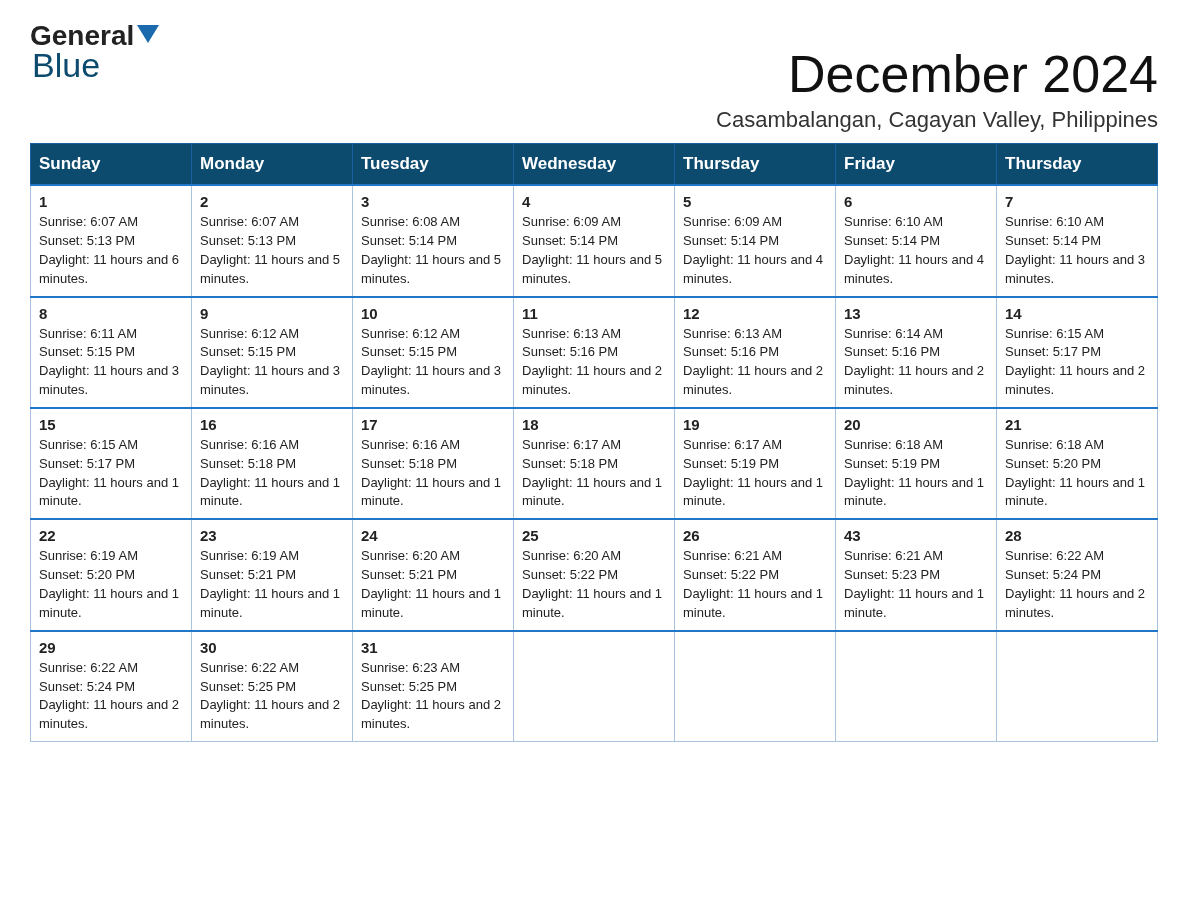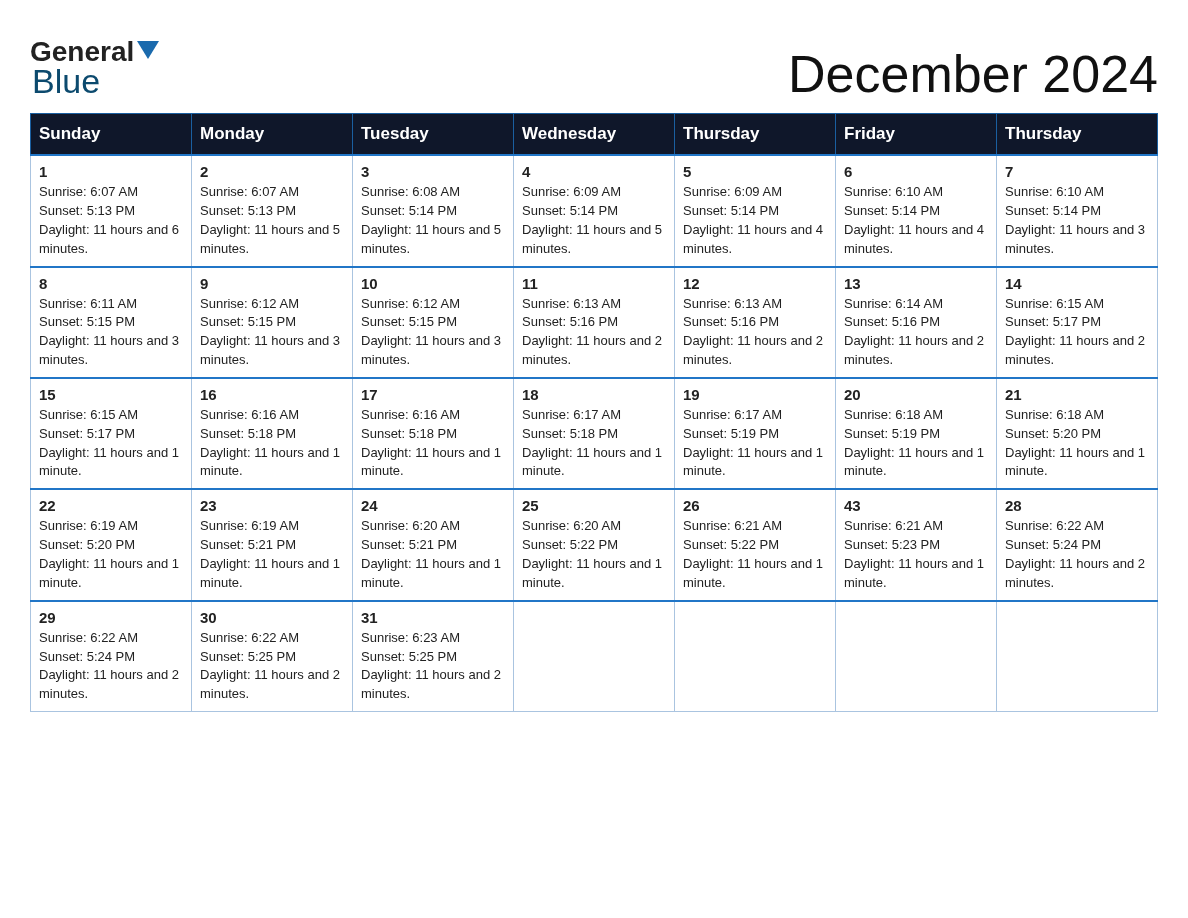--- a/index.html
+++ b/index.html
@@ -21,7 +21,6 @@
       display: flex;
       flex-direction: column;
       align-items: flex-start;
-      margin-top: 16px;
     }
     .logo-line1 {
       display: flex;

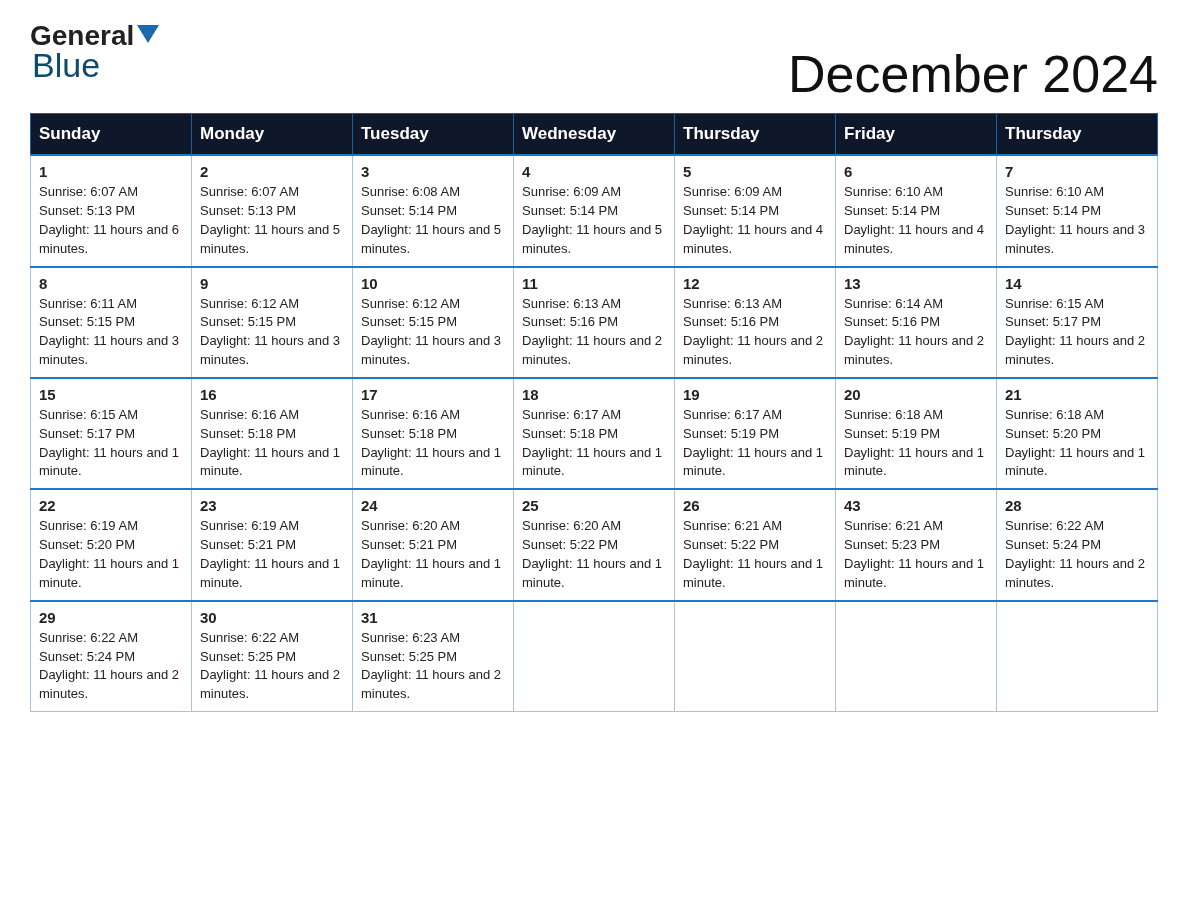--- a/index.html
+++ b/index.html
@@ -99,6 +99,7 @@
   </div>
   <div class="title-area">
     <div class="month-title">December 2024</div>
+    <div class="location-title">Casambalangan, Cagayan Valley, Philippines</div>
   </div>
 </div>
 

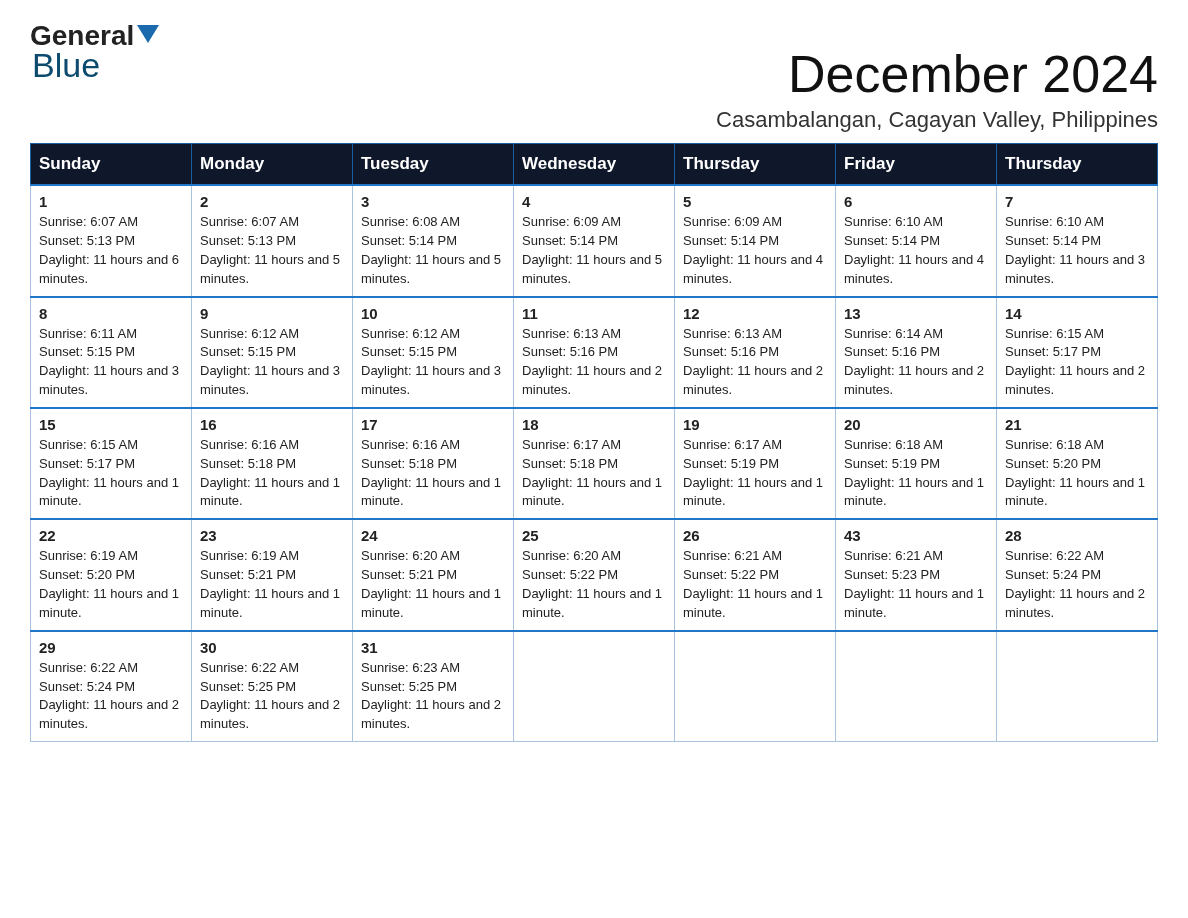--- a/index.html
+++ b/index.html
@@ -47,7 +47,7 @@
       margin-top: 6px;
     }
     .calendar-table th {
-      background-color: #0f172a;
+      background-color: #0c4a6e;
       color: #fff;
       font-size: 17px;
       font-weight: bold;

